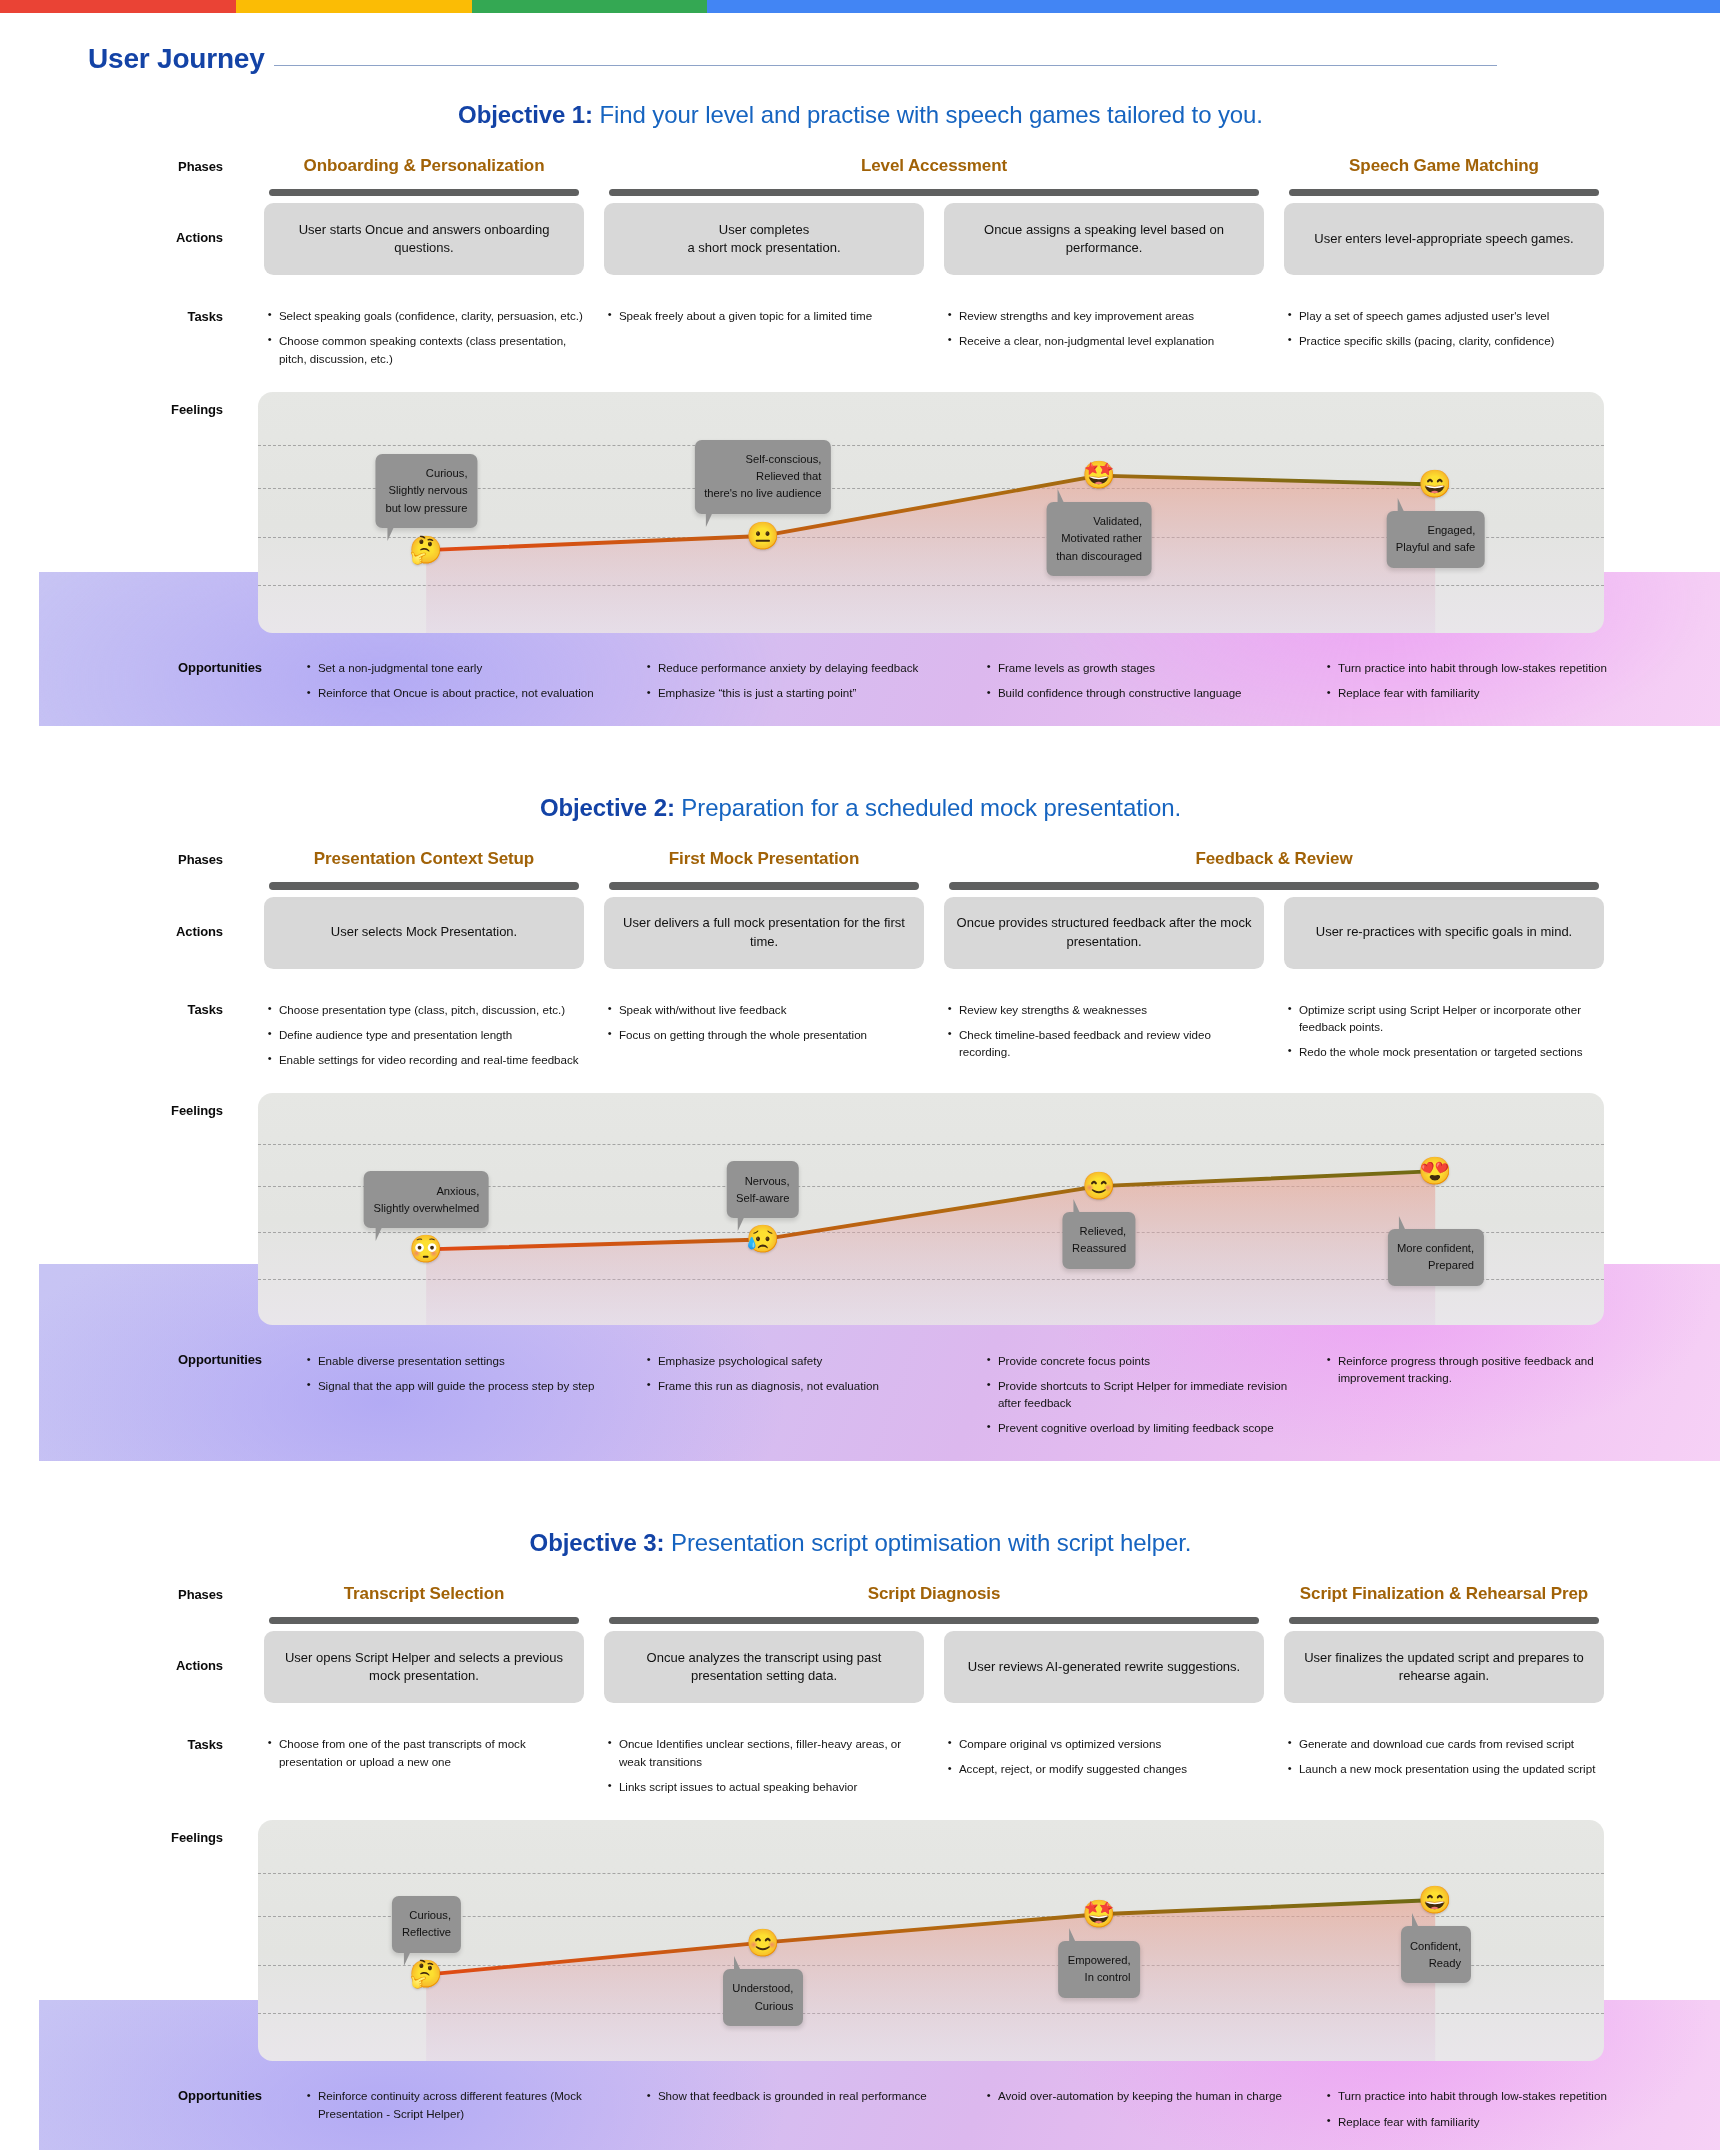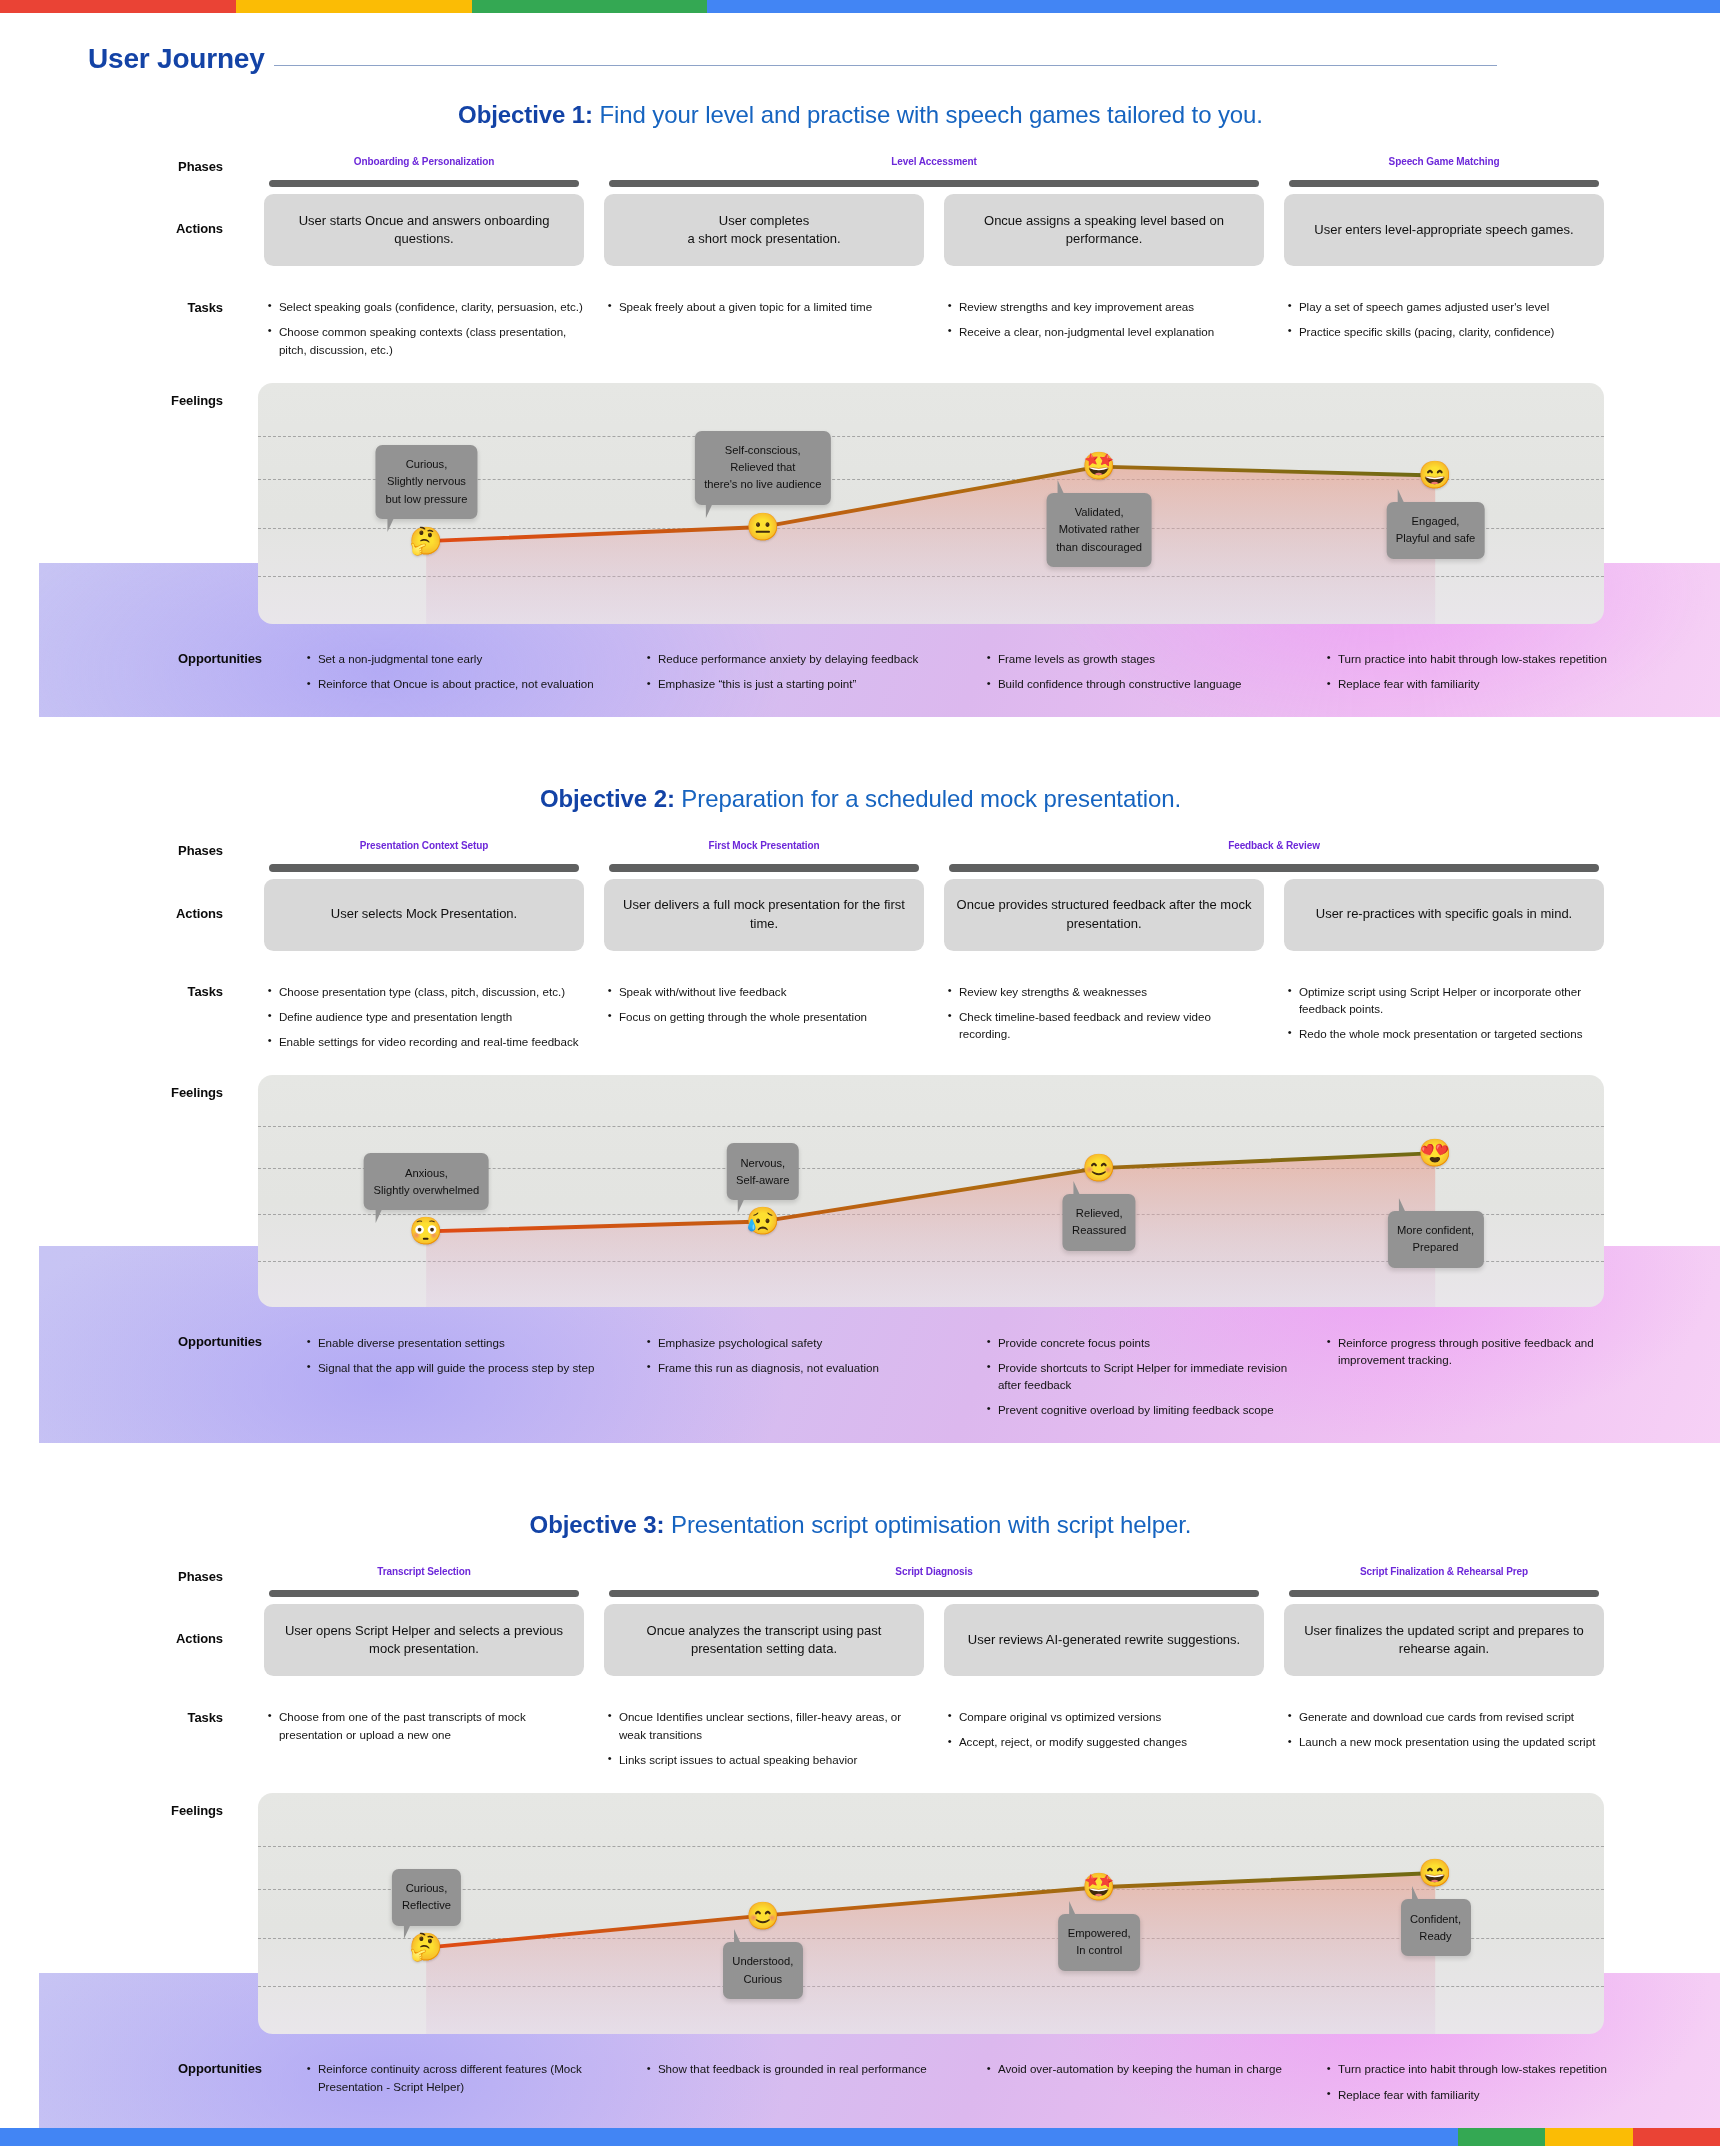--- a/index.html
+++ b/index.html
@@ -67,7 +67,7 @@
   .phases-row { margin-bottom: 2.6px; }
   .phase-head { text-align: center; padding: 0 4.3px; }
   .phase-title {
-    font-size: 10px; font-weight: 700; color: #6d28d9;
+    font-size: 17px; font-weight: 700; color: #a16207;
     letter-spacing: -0.1px; white-space: nowrap;
   }
   .phase-bar {

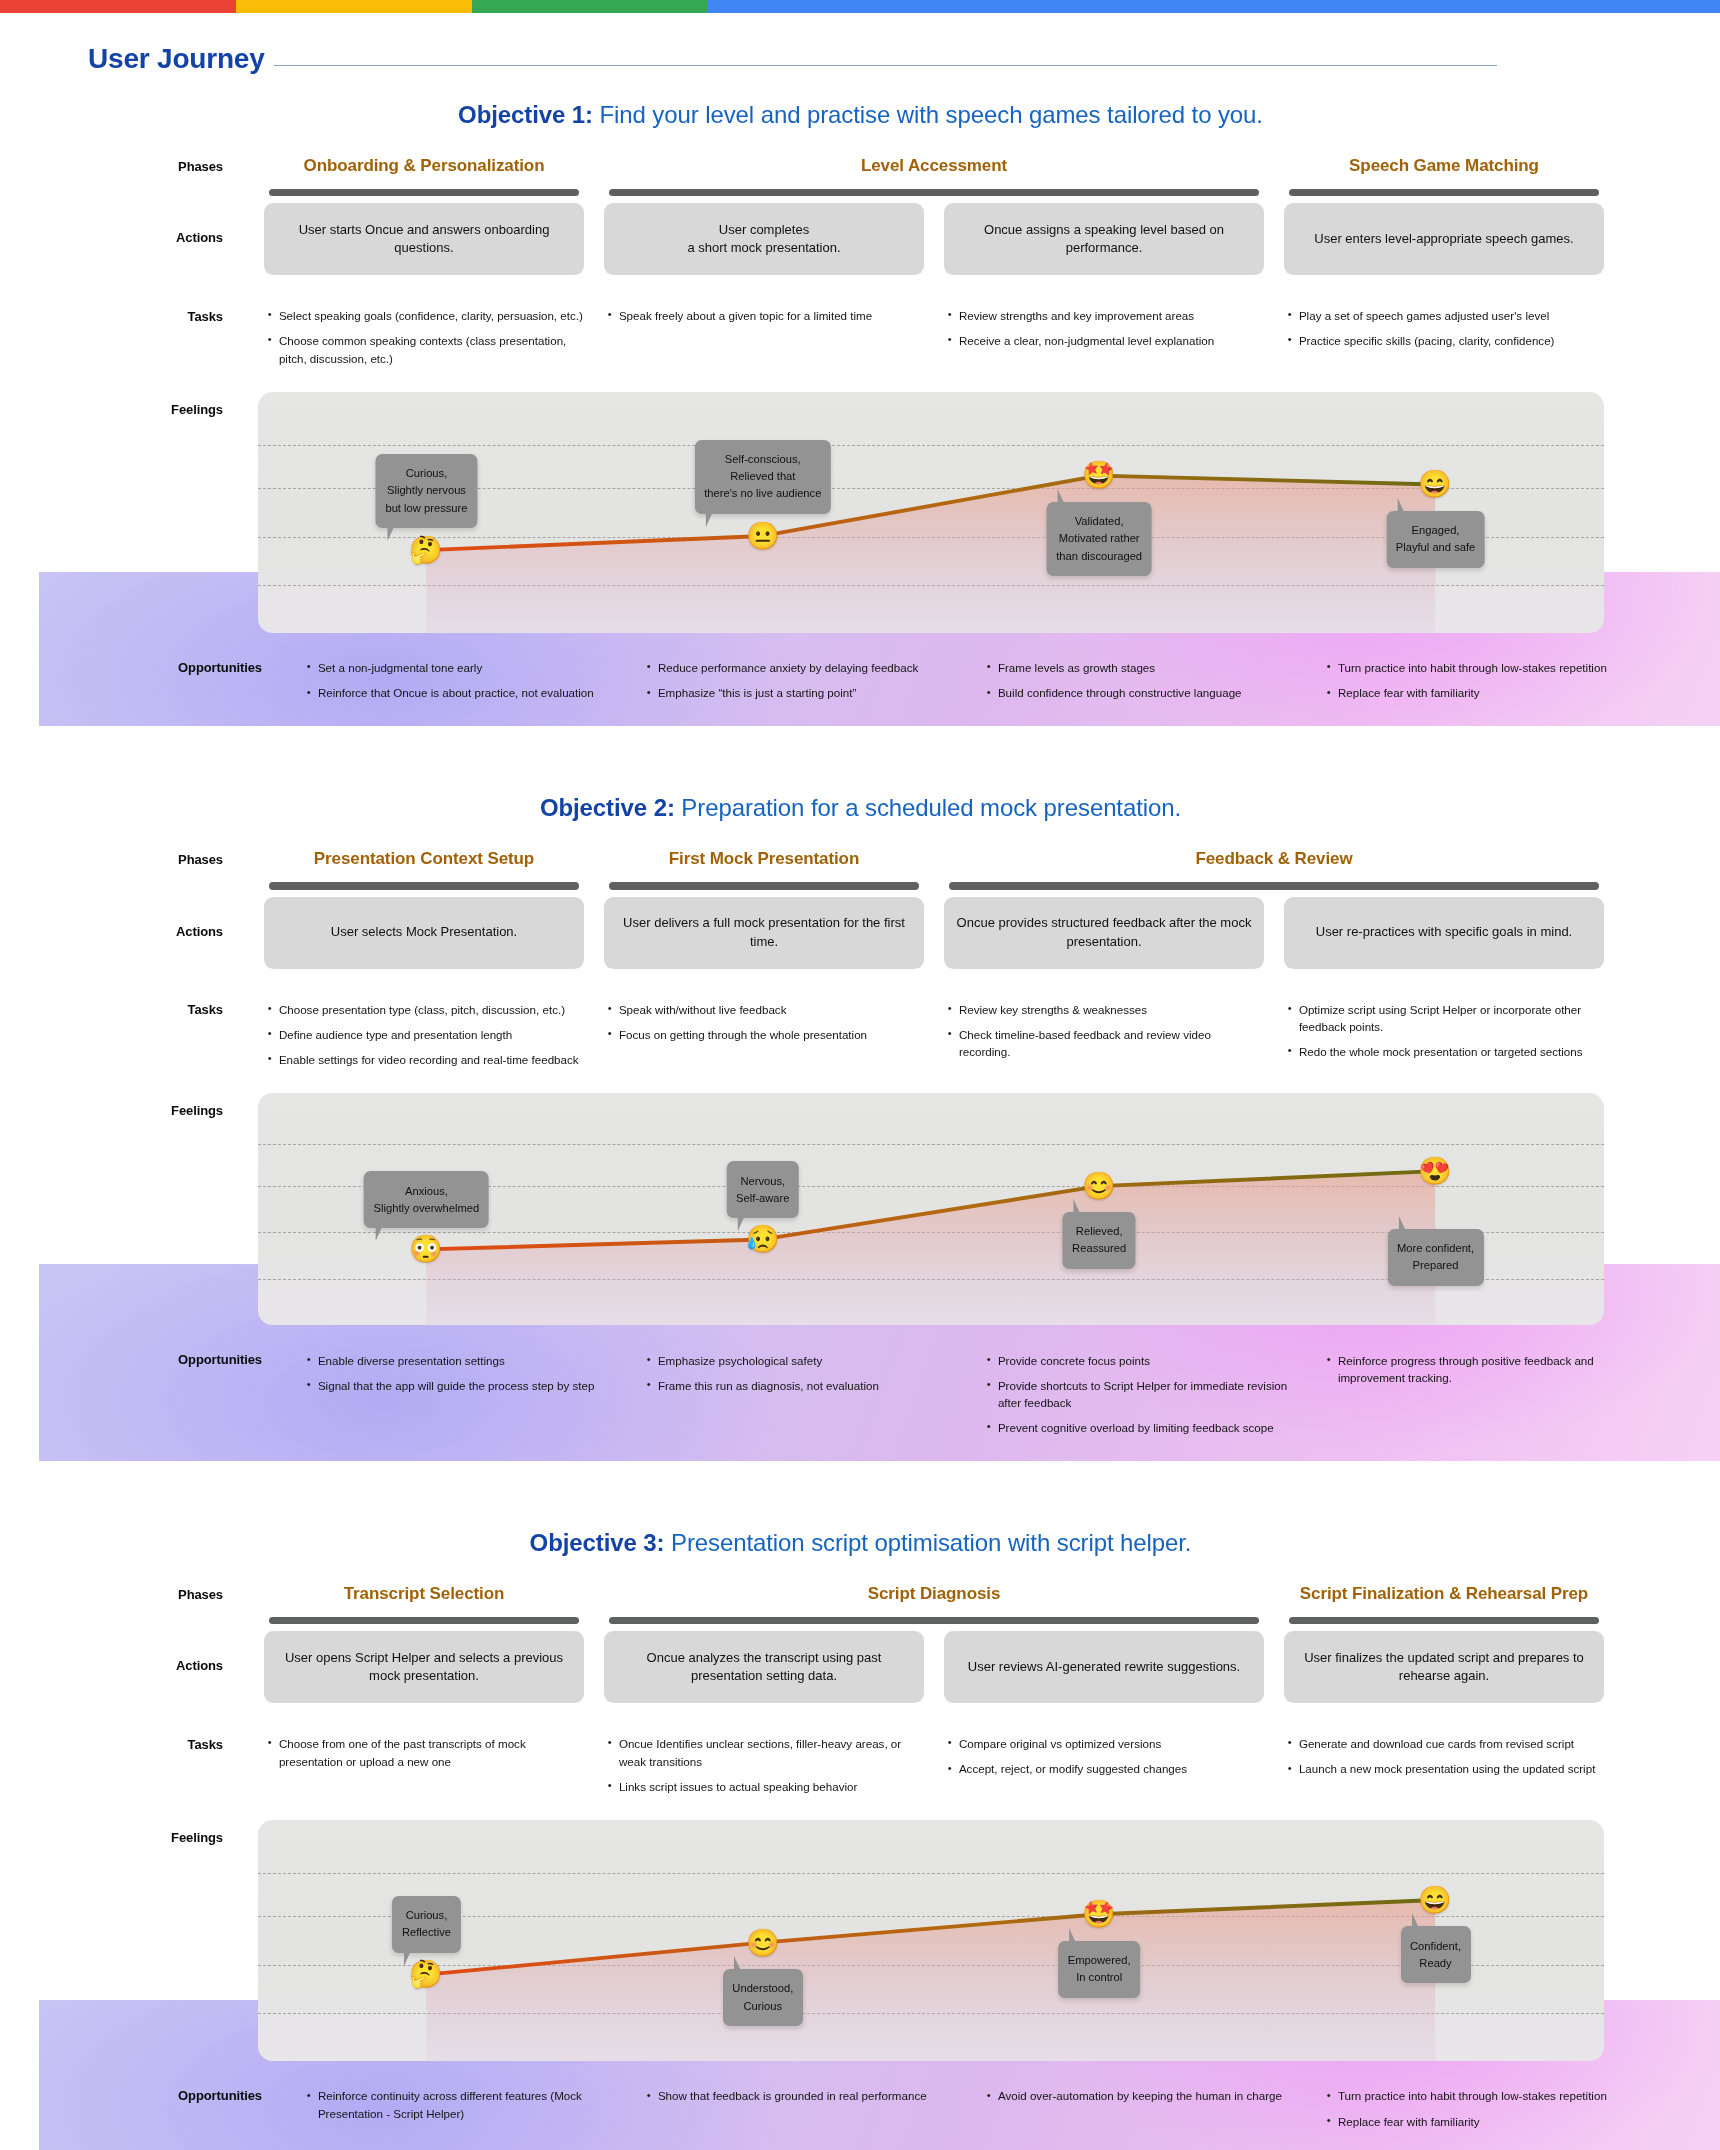--- a/index.html
+++ b/index.html
@@ -126,7 +126,7 @@
     position: absolute;
     background: #939393; border-radius: 6.9px;
     color: #111; font-size: 11.2px; line-height: 1.55;
-    text-align: center; padding: 11.2px 9.5px;
+    text-align: right; padding: 11.2px 9.5px;
     transform: translateX(-50%);
     box-shadow: 0 2.2px 4.3px rgba(0,0,0,.13);
   }

